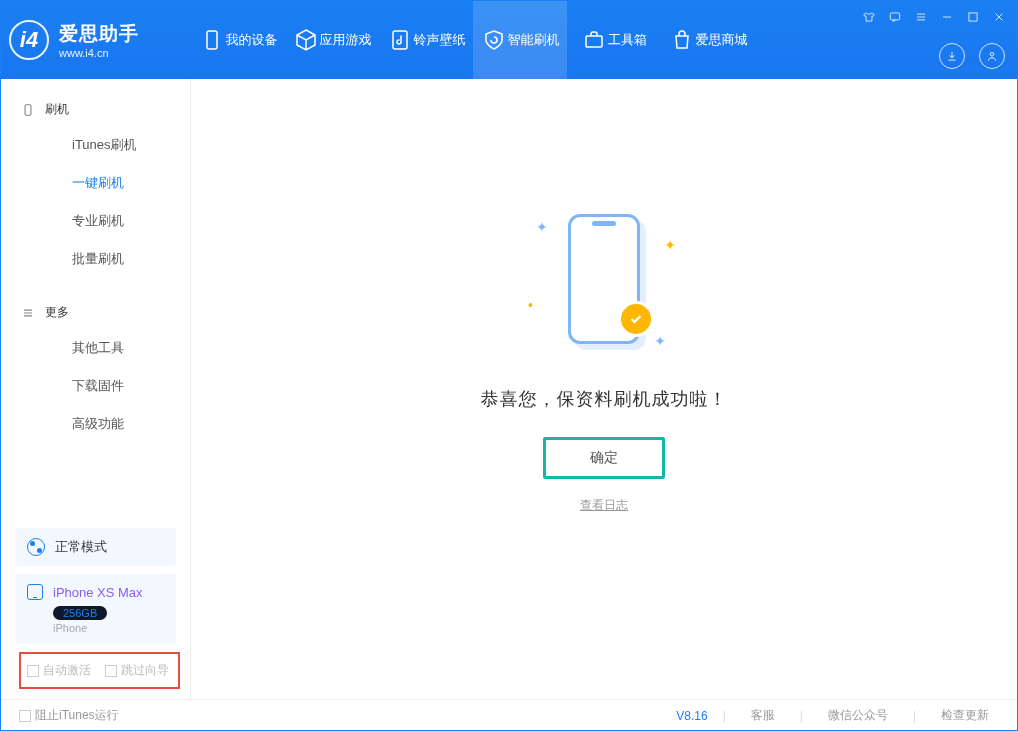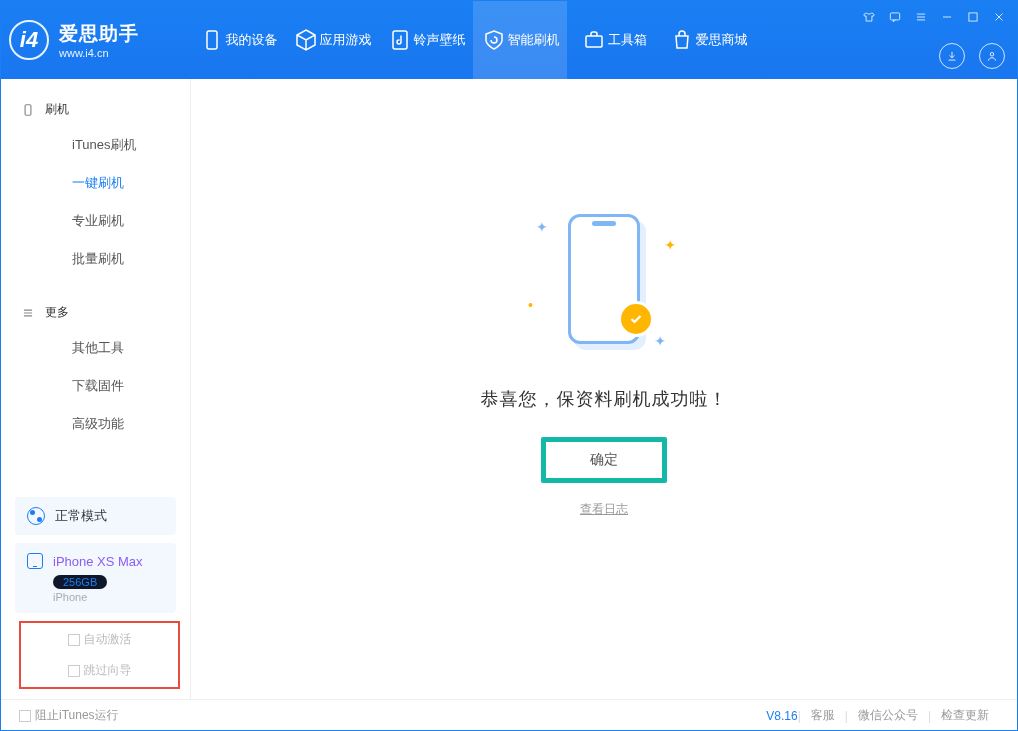--- a/index.html
+++ b/index.html
@@ -66,7 +66,7 @@
 .s1 { top: 20px; left: 32px; } .s2 { top: 38px; right: 28px; color:#ffb600; } .s3 { bottom: 46px; left: 24px; color:#ffb600; } .s4 { bottom: 10px; right: 38px; }
 
 .success-msg { font-size: 18px; color: #333; margin-top: 28px; letter-spacing: 1px; }
-.ok-btn { margin-top: 26px; border: 5px solid #14b8a6; background: #fff; padding: 9px 44px; font-size: 14px; color: #555; cursor: pointer; border-radius: 2px; }
+.ok-btn { margin-top: 26px; border: 3px solid #14b8a6; background: #fff; padding: 9px 44px; font-size: 14px; color: #555; cursor: pointer; border-radius: 2px; }
 .log-link { margin-top: 18px; font-size: 12px; color: #999; cursor: pointer; text-decoration: underline; }
 
 

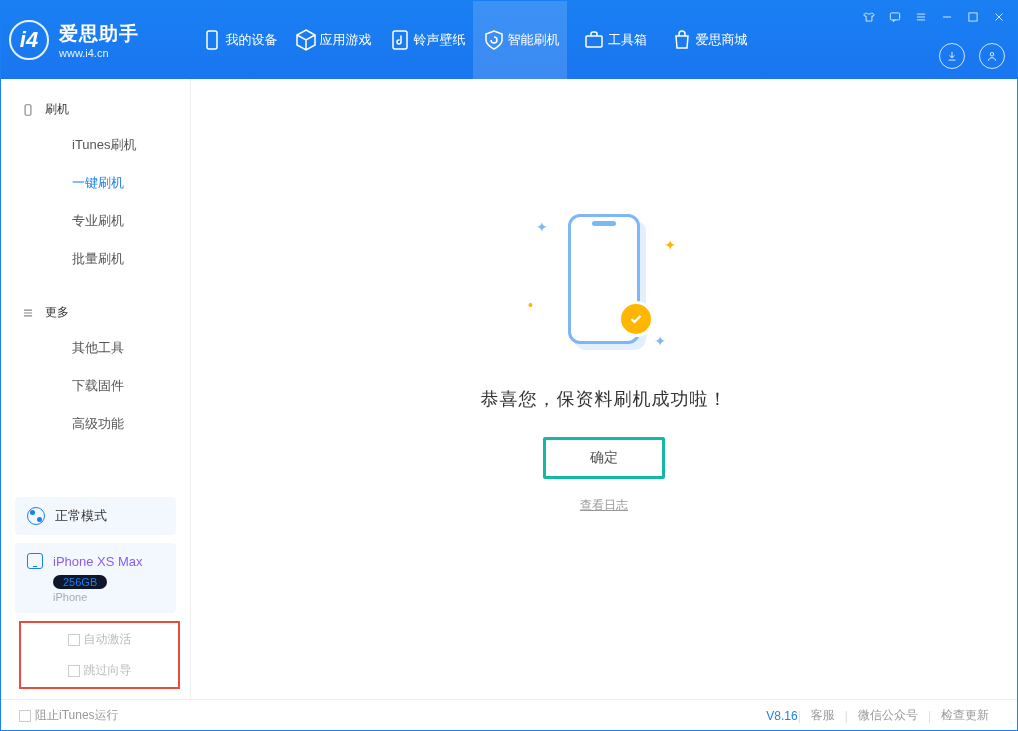--- a/index.html
+++ b/index.html
@@ -50,7 +50,7 @@
 .device-badge { display: inline-block; background: #0f172a; color: #1a7ff3; border-radius: 10px; padding: 1px 10px; font-size: 11px; margin: 6px 0 2px 26px; }
 .device-type { font-size: 11px; color: #aaa; margin-left: 26px; }
 
-.opt-row { border: 2px solid #e74c3c; margin: 6px 10px 10px 18px; padding: 8px 6px; display: flex; gap: 14px; align-items: center; flex-direction: column; }
+.opt-row { border: 2px solid #e74c3c; margin: 6px 10px 10px 18px; padding: 8px 6px; display: flex; gap: 14px; align-items: center; }
 .cb-wrap { display: flex; align-items: center; gap: 4px; font-size: 12px; color: #bbb; }
 .cb { width: 12px; height: 12px; border: 1px solid #ccc; cursor: pointer; }
 

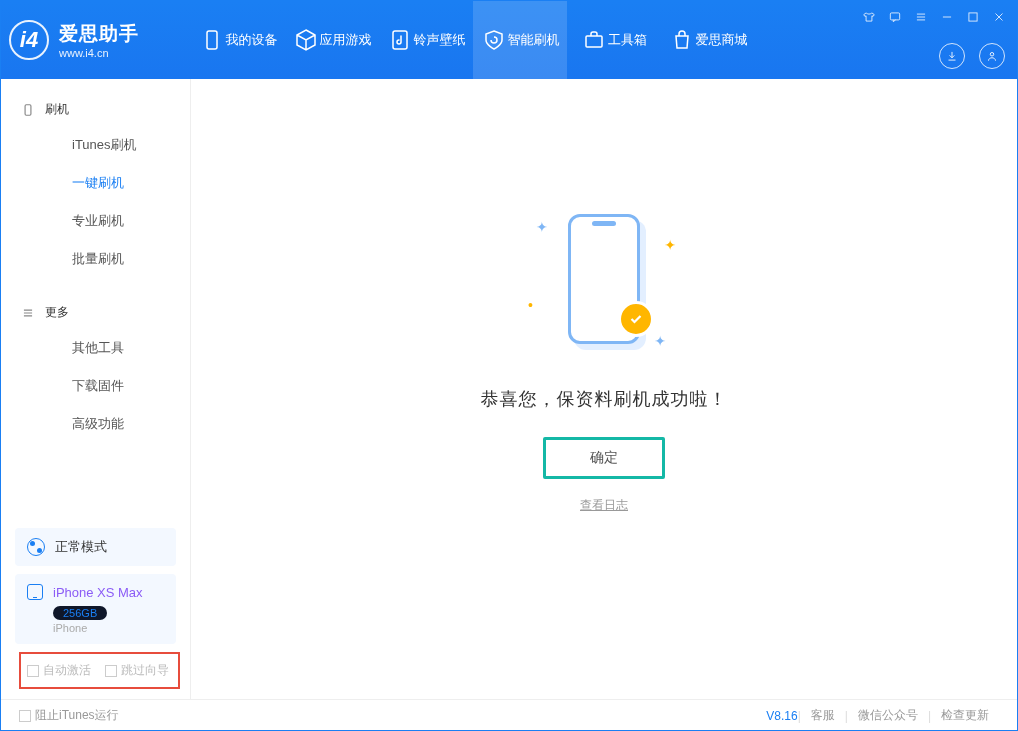--- a/index.html
+++ b/index.html
@@ -72,7 +72,7 @@
 
 .footer { height: 32px; border-top: 1px solid #eee; display:flex; align-items:center; padding: 0 18px; font-size: 12px; color: #999; }
 .footer .cb-wrap { color: #999; }
-.footer-right { margin-left: auto; display:flex; align-items:center; gap: 0; }
+.footer-right { margin-left: auto; display:flex; align-items:center; gap: 15px; }
 .fsep { color: #ddd; }
 .flink { color: #999; cursor: pointer; padding: 0 10px; }
 .ver { color: #1a7ff3; }

